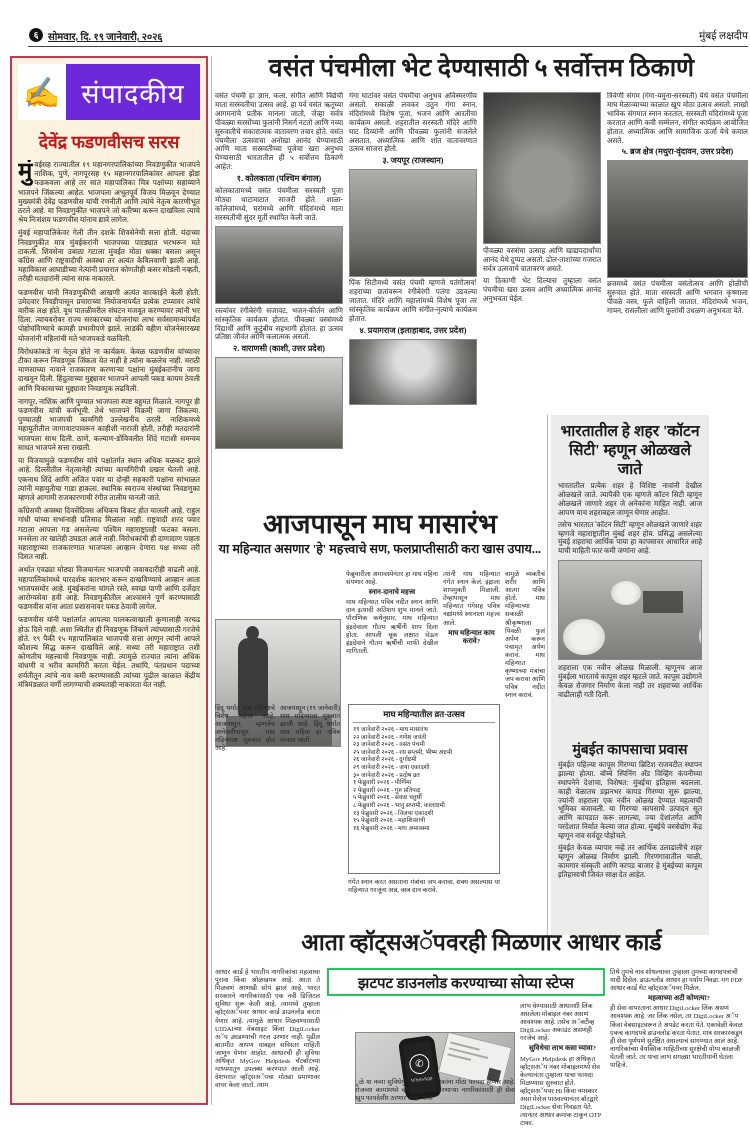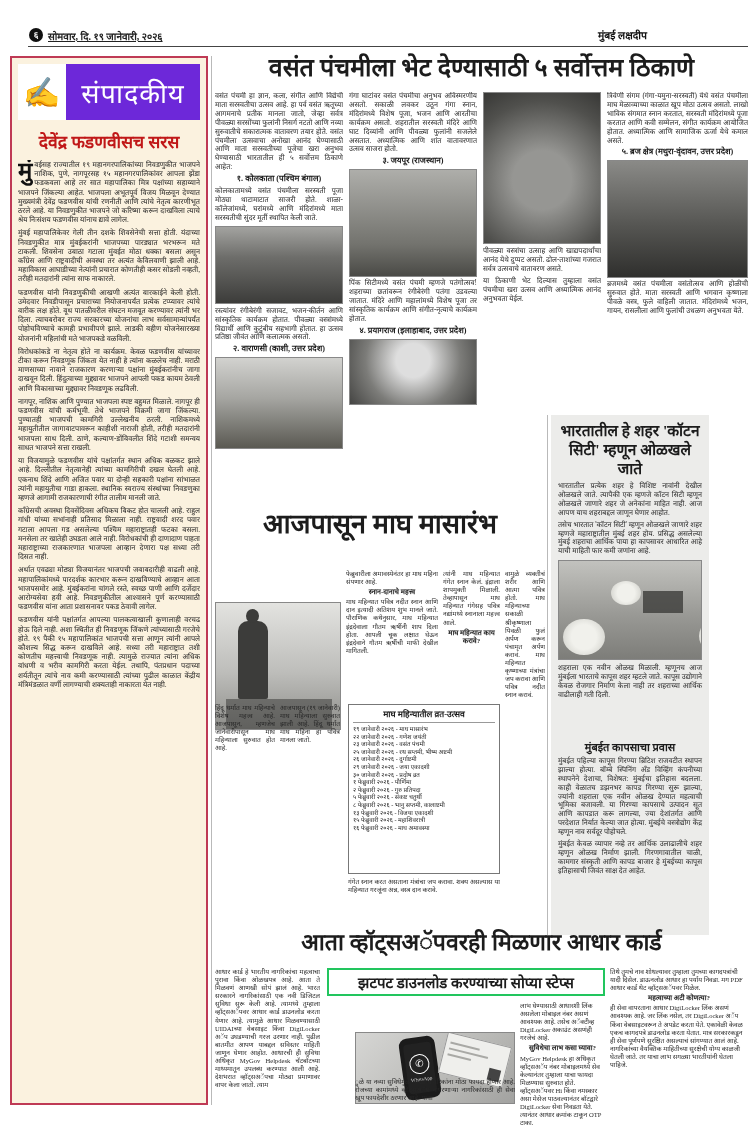--- a/index.html
+++ b/index.html
@@ -12,7 +12,7 @@
   .pgnum{width:14px;height:14px;border-radius:50%;background:#111;color:#fff;font-size:9px;
          line-height:14px;text-align:center;font-weight:bold;}
   .dateline{font-size:10px;font-weight:bold;color:#222;}
-  .papername{font-size:10.5px;font-weight:bold;color:#111;text-align:left;}
+  .papername{font-size:10.5px;font-weight:normal;color:#111;text-align:right;}
   
   .edbox{background:#fbf2df;border:2px solid #bf3a55;box-sizing:border-box;padding:6px;}
   .edbanner{display:flex;height:56px;}

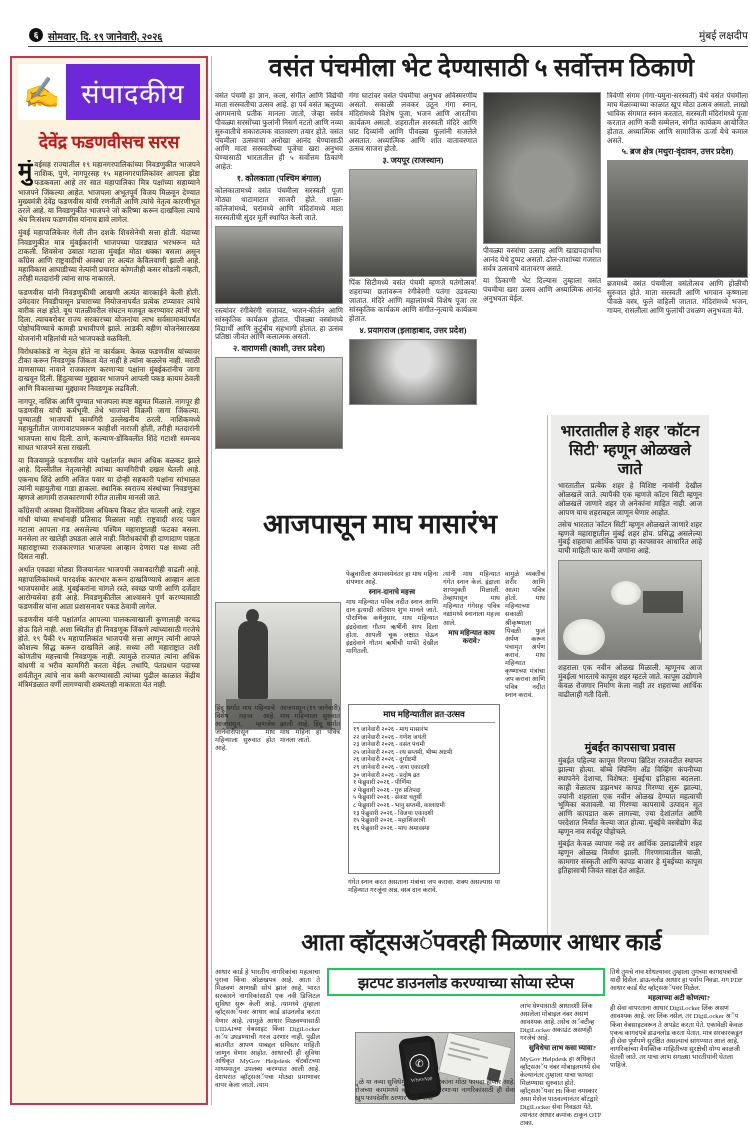--- a/index.html
+++ b/index.html
@@ -128,6 +128,7 @@
 
   <div class="abs" style="left:215px;top:508px;width:330px;height:427px;">
     <div class="maghhead">आजपासून माघ मासारंभ</div>
+    <div class="maghsub">या महिन्यात असणार 'हे' महत्त्वाचे सण, फलप्राप्तीसाठी करा खास उपाय...</div>
     <div class="abs photo ph-statue" style="left:0;top:62px;width:126px;height:128px;">
       <div class="sil" style="left:22px;top:18px;width:30px;height:78px;border-radius:10px 10px 2px 2px;"></div>
       <div class="sil" style="left:30px;top:6px;width:13px;height:14px;border-radius:50%;"></div>

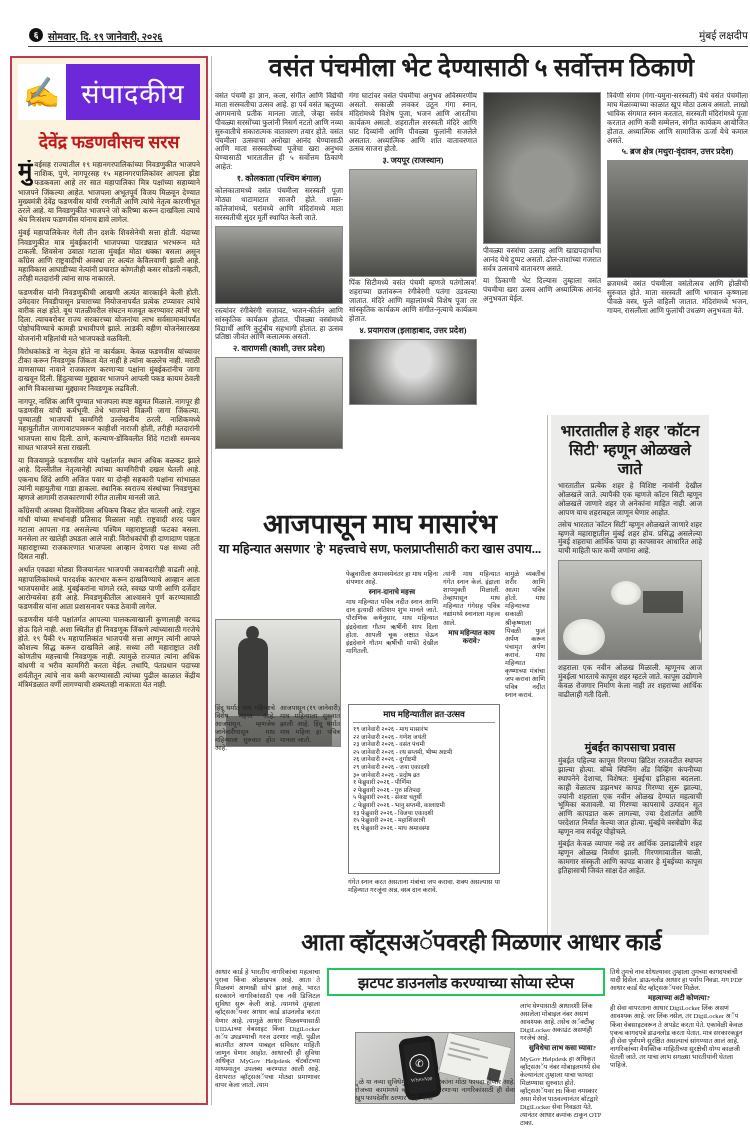--- a/index.html
+++ b/index.html
@@ -180,7 +180,7 @@
       <div class="sil" style="left:84px;top:30px;width:40px;height:22px;opacity:.8;"></div>
     </div>
     <div class="t bt">शहराला एक नवीन ओळख मिळाली. म्हणूनच आज मुंबईला भारताचे कापूस शहर म्हटले जाते. कापूस उद्योगाने केवळ रोजगार निर्माण केला नाही तर शहराच्या आर्थिक वाढीलाही गती दिली.</div>
-    <div class="sub" style="font-size:11px;margin-top:39px;">मुंबईत कापसाचा प्रवास</div>
+    <div class="sub" style="font-size:14px;margin-top:39px;">मुंबईत कापसाचा प्रवास</div>
     <div class="t bt">मुंबईत पहिल्या कापूस गिरण्या ब्रिटिश राजवटीत स्थापन झाल्या होत्या. बॉम्बे स्पिनिंग अँड विव्हिंग कंपनीच्या स्थापनेने देशाचा, विशेषत: मुंबईचा इतिहास बदलला. काही वेळातच डझनभर कापड गिरण्या सुरू झाल्या, ज्यांनी शहराला एक नवीन ओळख देण्यात महत्वाची भूमिका बजावली. या गिरण्या कापसाचे उत्पादन सूत आणि कापडात करू लागल्या, ज्या देशांतर्गत आणि परदेशात निर्यात केल्या जात होत्या. मुंबईचे वस्त्रोद्योग केंद्र म्हणून नाव सर्वदूर पोहोचले.</div>
     <div class="t bt" style="margin-top:3px;">मुंबईत केवळ व्यापार नव्हे तर आर्थिक उलाढालीचे शहर म्हणून ओळख निर्माण झाली. गिरणगावातील चाळी, कामगार संस्कृती आणि कापड बाजार हे मुंबईच्या कापूस इतिहासाची जिवंत साक्ष देत आहेत.</div>
   </div>

